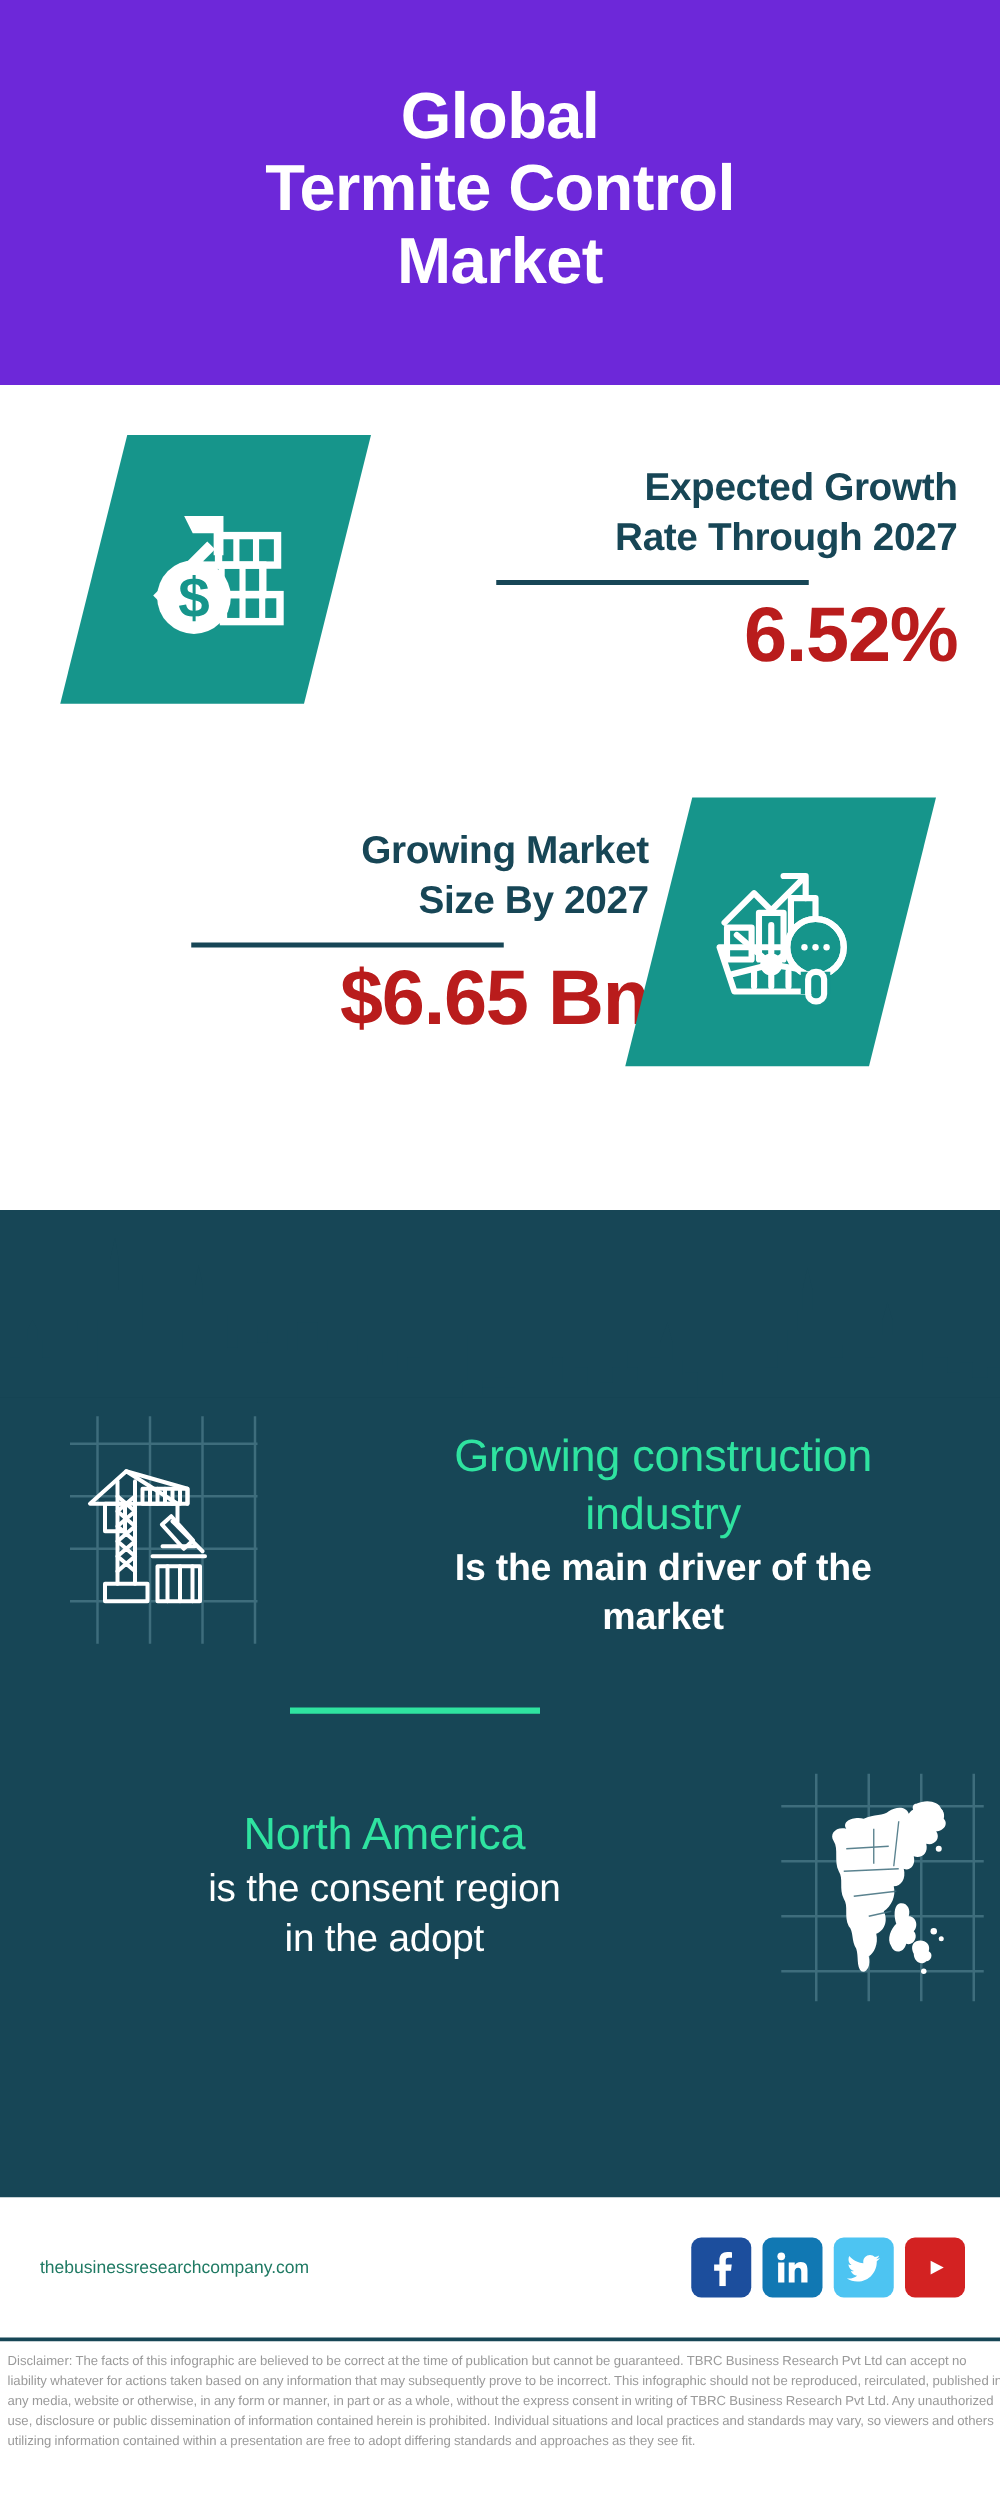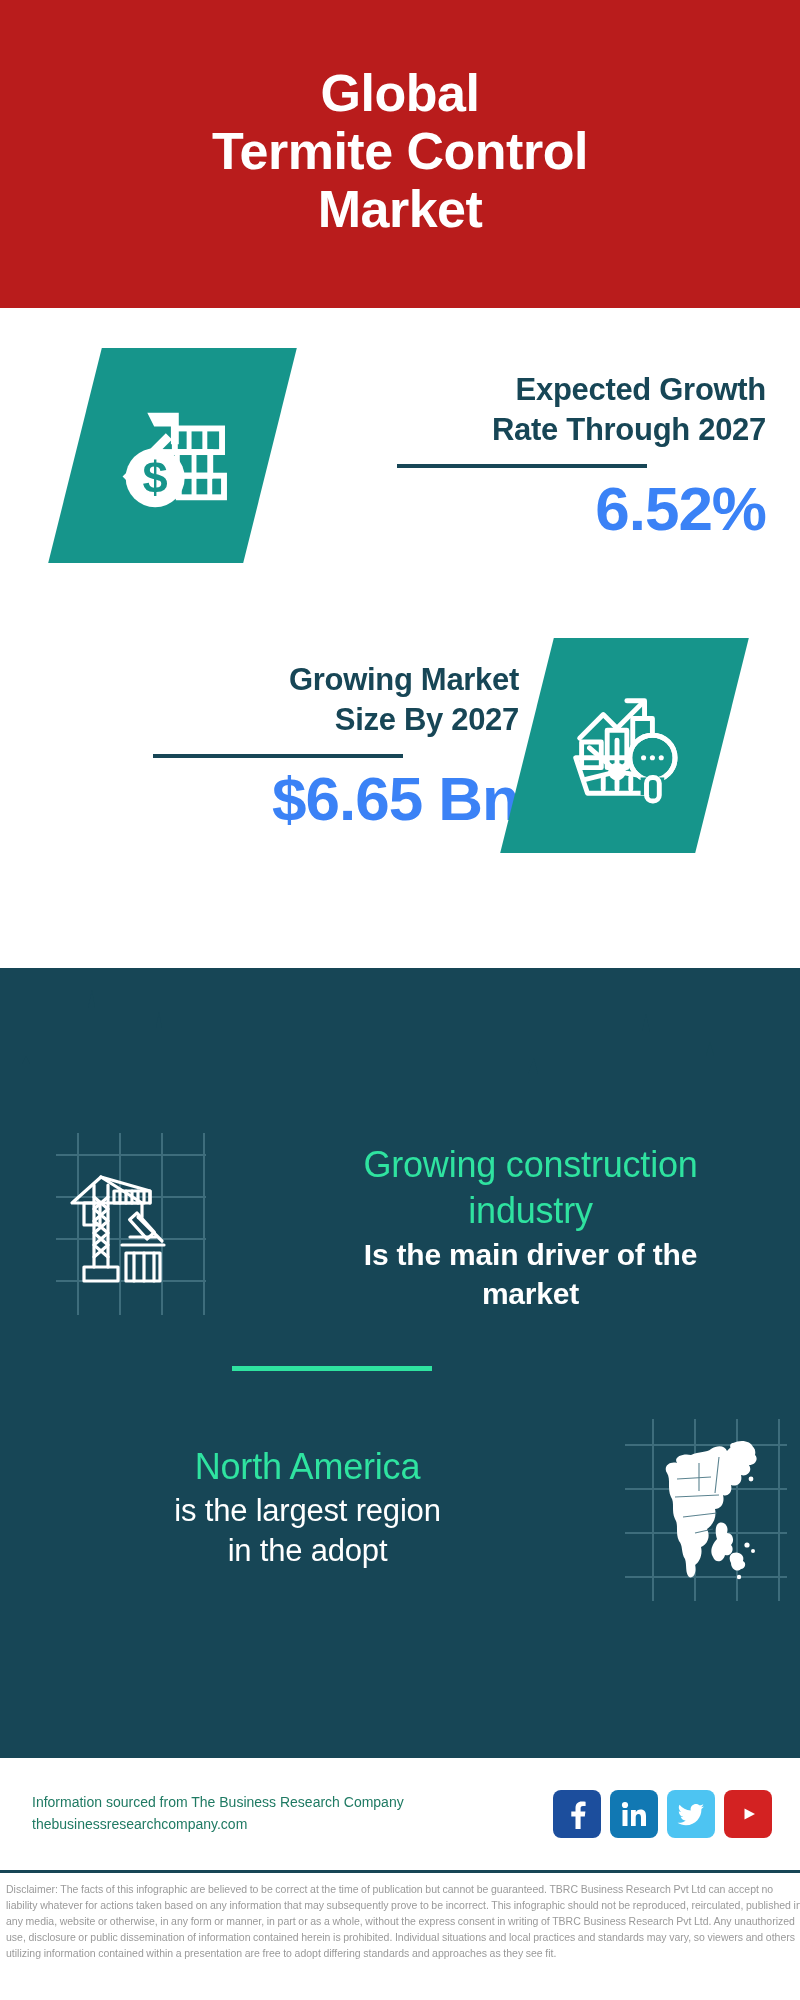--- a/index.html
+++ b/index.html
@@ -14,7 +14,7 @@
   
   .header{
     position:absolute;left:0;top:0;width:800px;height:308px;
-    background:#b91c1c;
+    background:#6d28d9;
     display:flex;align-items:center;justify-content:center;
   }
   .header-title{

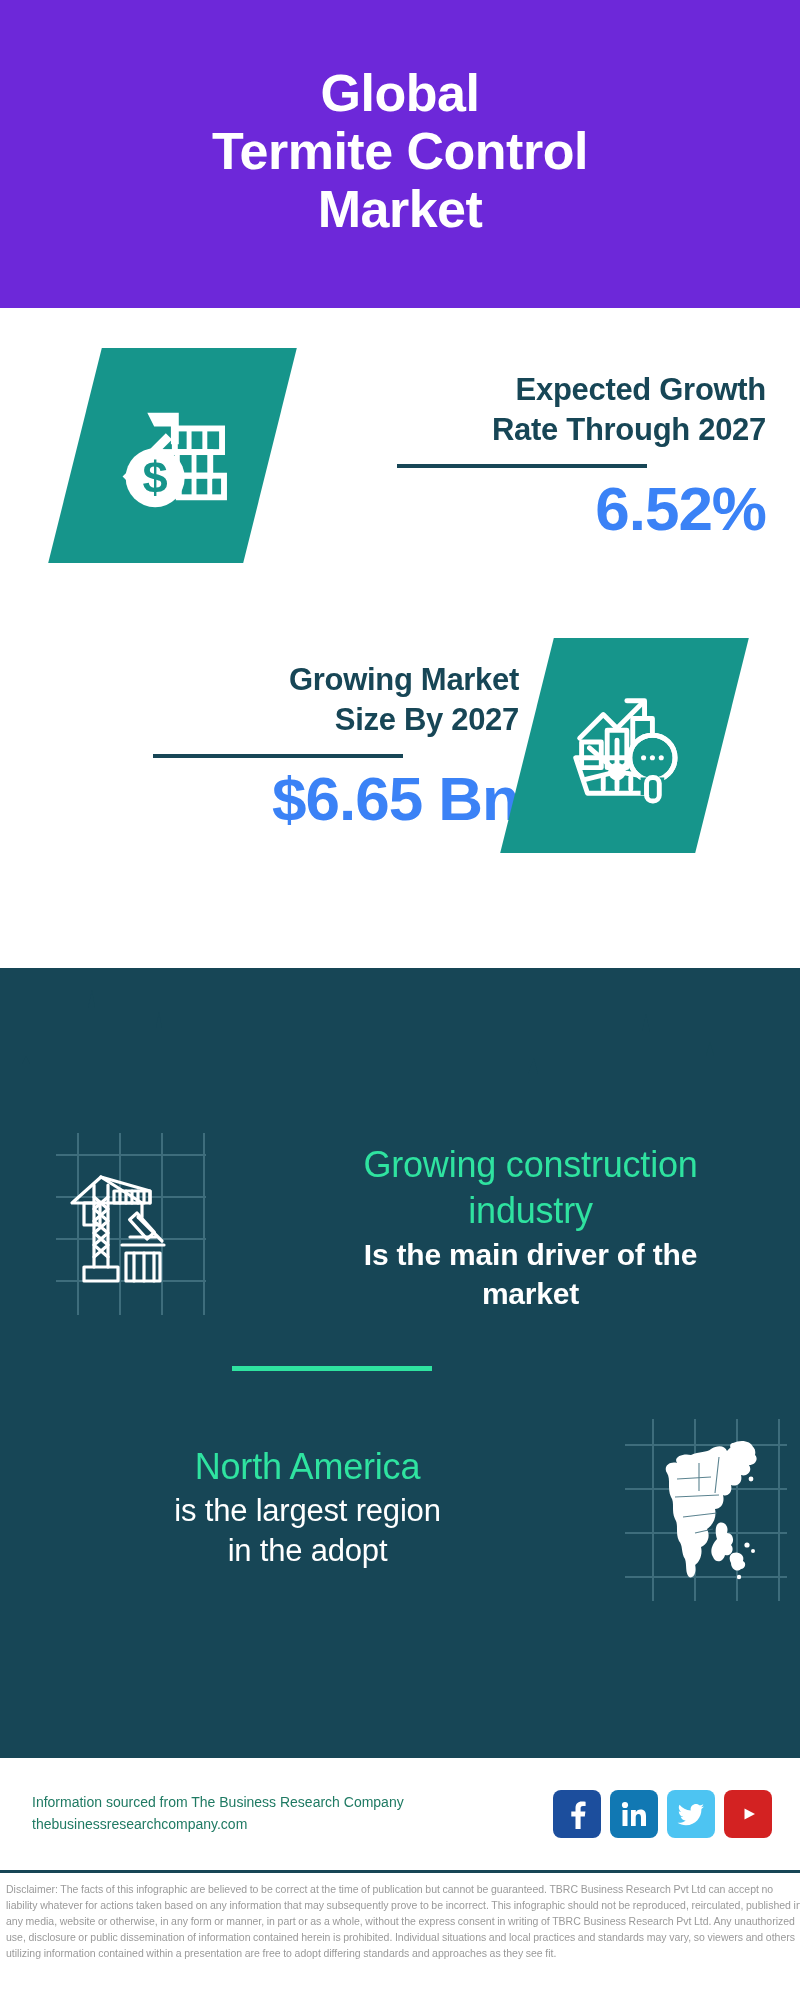--- a/index.html
+++ b/index.html
@@ -58,7 +58,7 @@
     width:250px;height:4px;background:#174656;margin:14px auto 8px auto;
   }
   .stat-value{
-    color:#3b82f6;font-size:62px;font-weight:bold;line-height:1.05;
+    color:#b91c1c;font-size:62px;font-weight:bold;line-height:1.05;
     letter-spacing:-1px;
   }
 

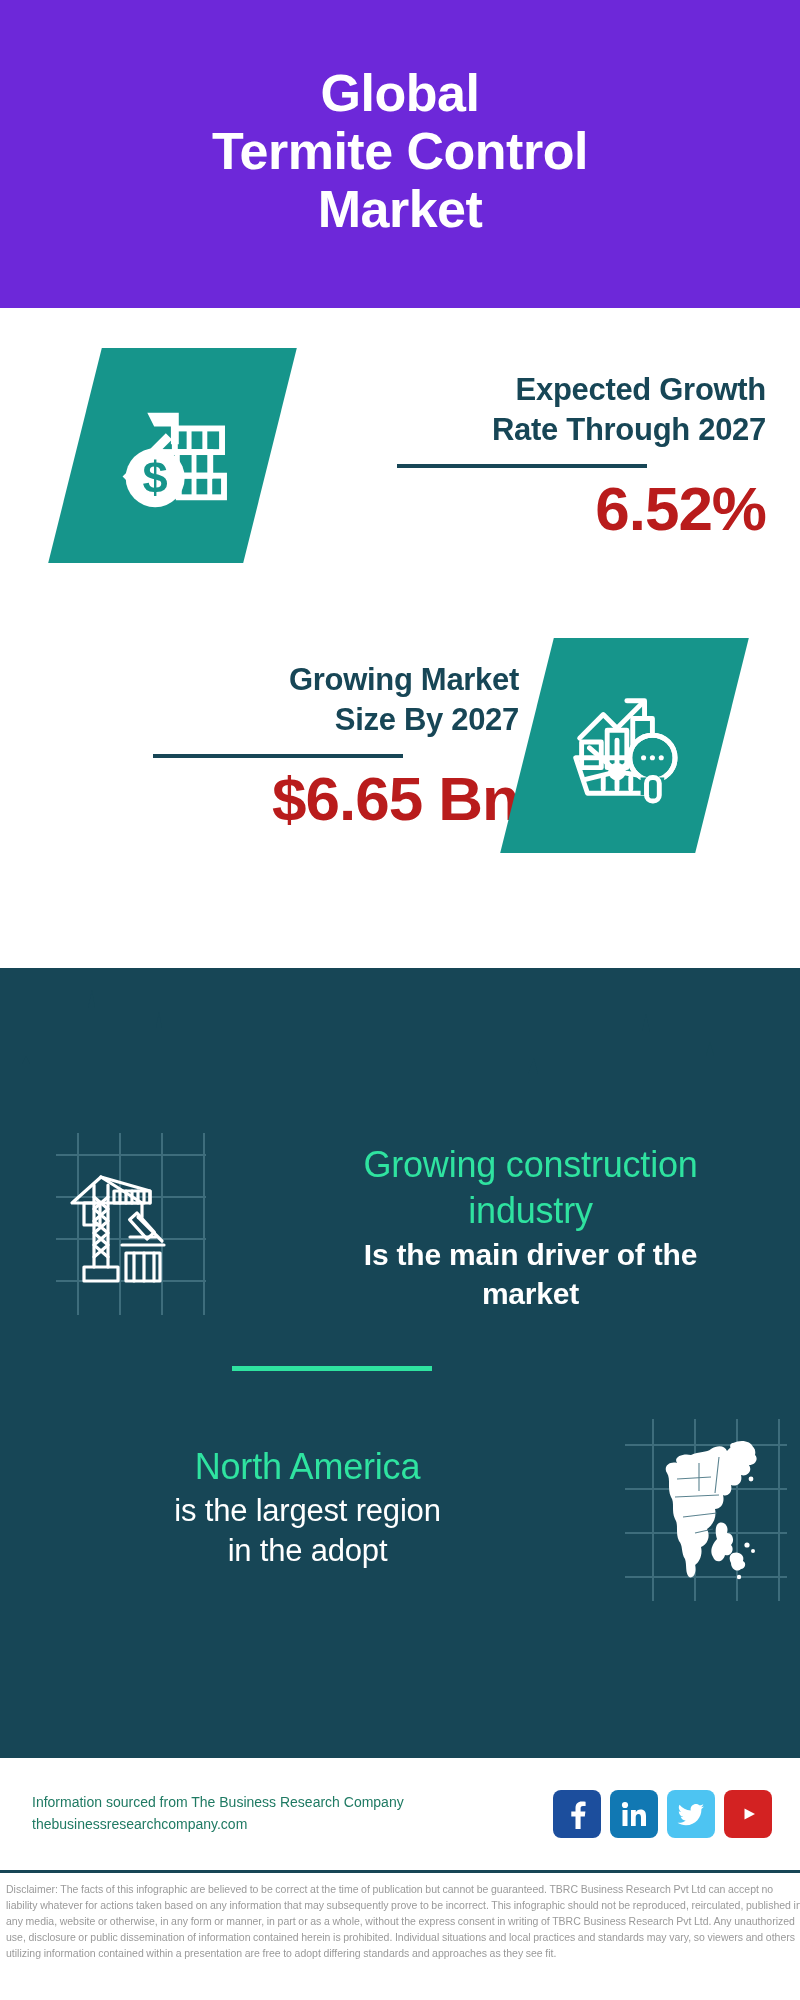--- a/index.html
+++ b/index.html
@@ -288,7 +288,7 @@
       <div class="info-text">
         <div class="info-head bold">North America</div>
         <div class="info-sub thin">
-          <div>is the largest region</div>
+          <div>is the consent region</div>
           <div>in the adopt</div>
         </div>
       </div>

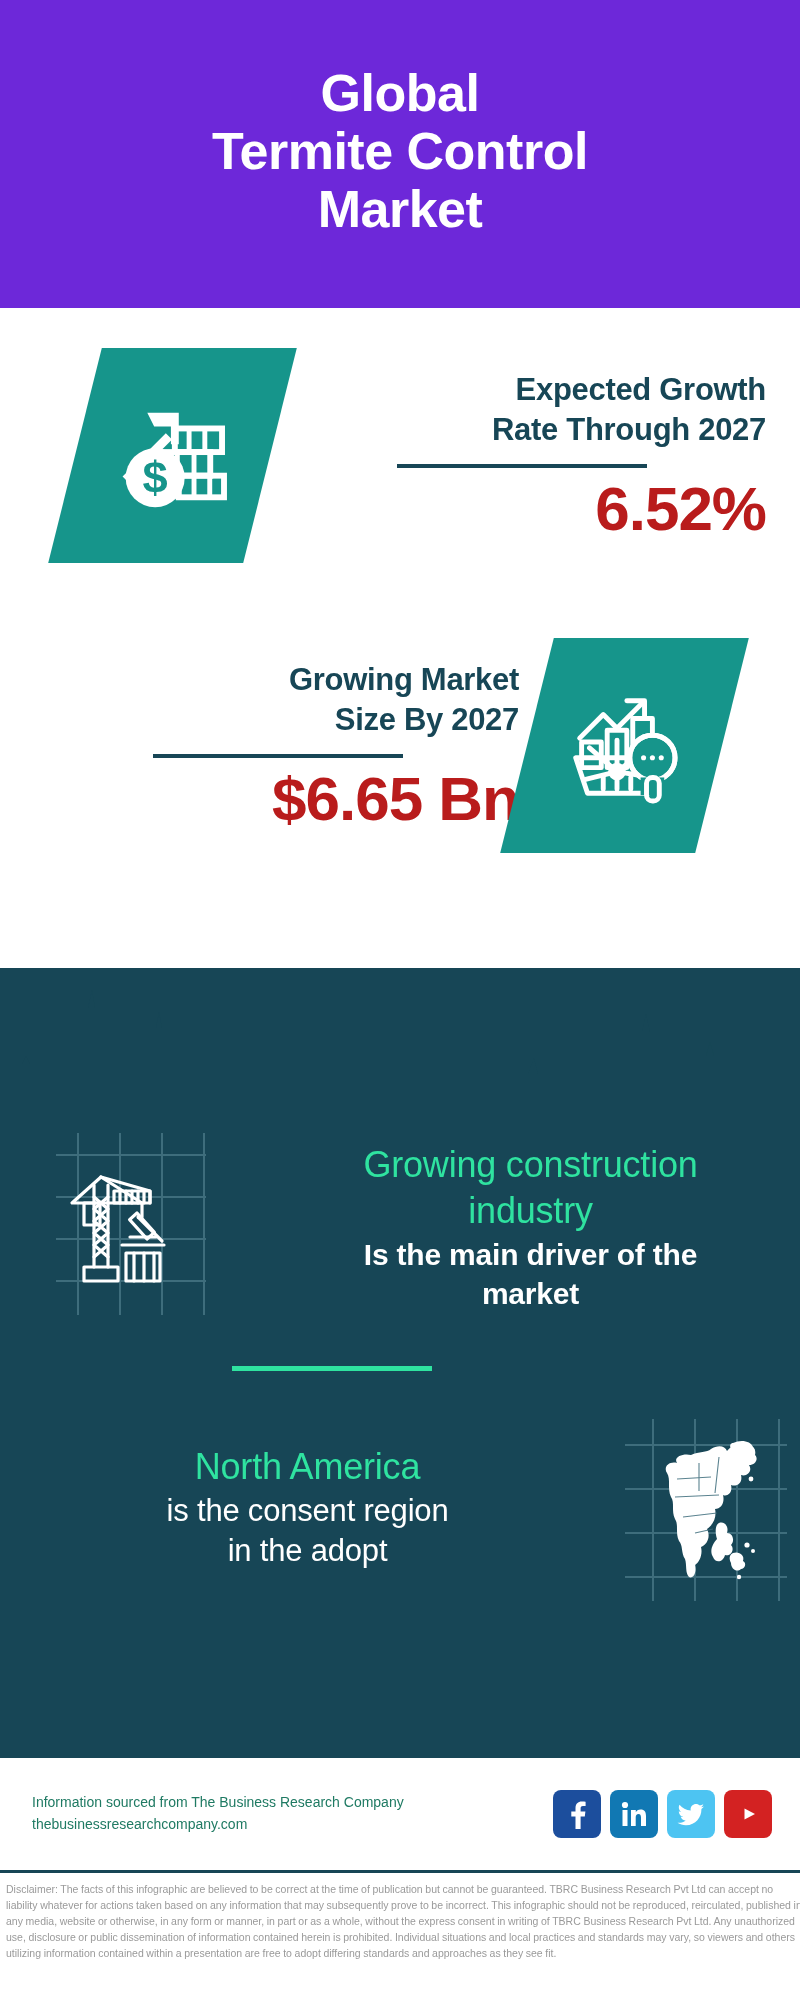--- a/index.html
+++ b/index.html
@@ -328,7 +328,6 @@
 
   <div class="footer">
     <div class="footer-text">
-      <div>Information sourced from The Business Research Company</div>
       <div>thebusinessresearchcompany.com</div>
     </div>
     <div class="social">

